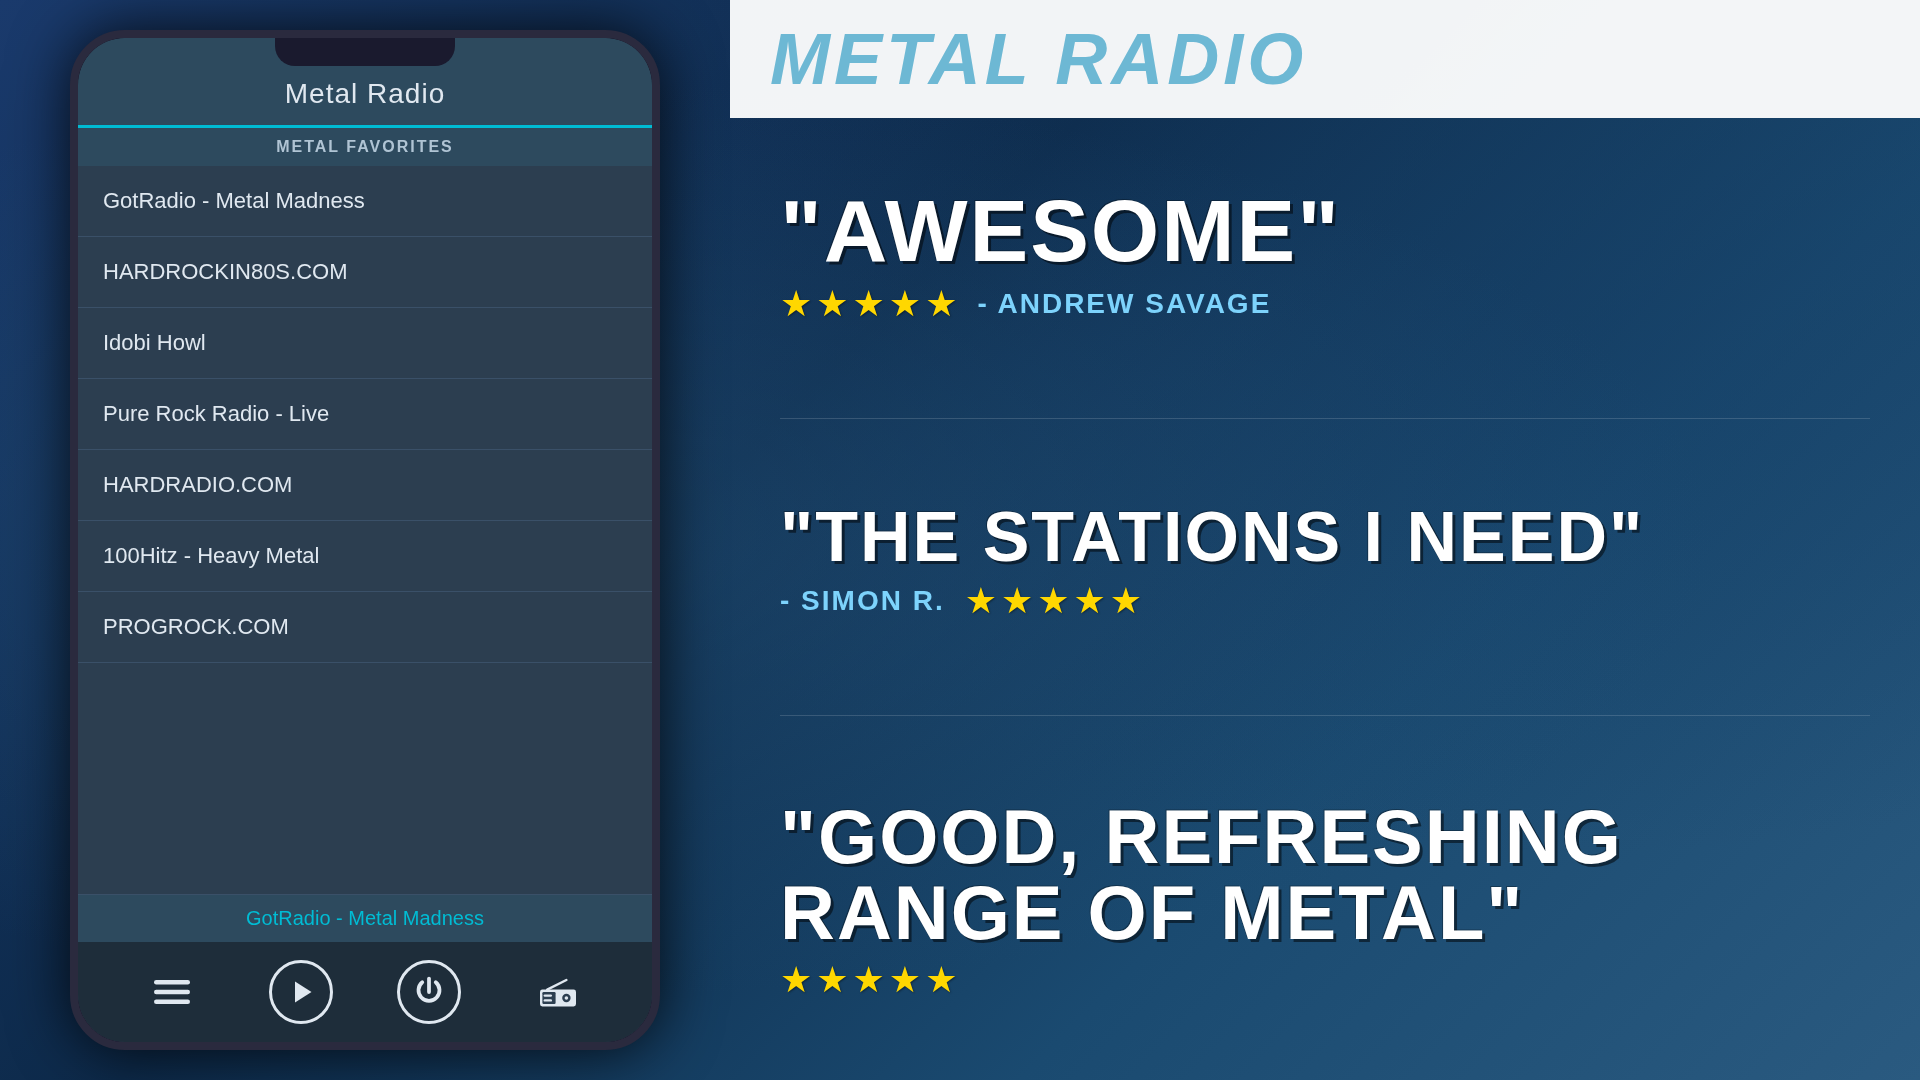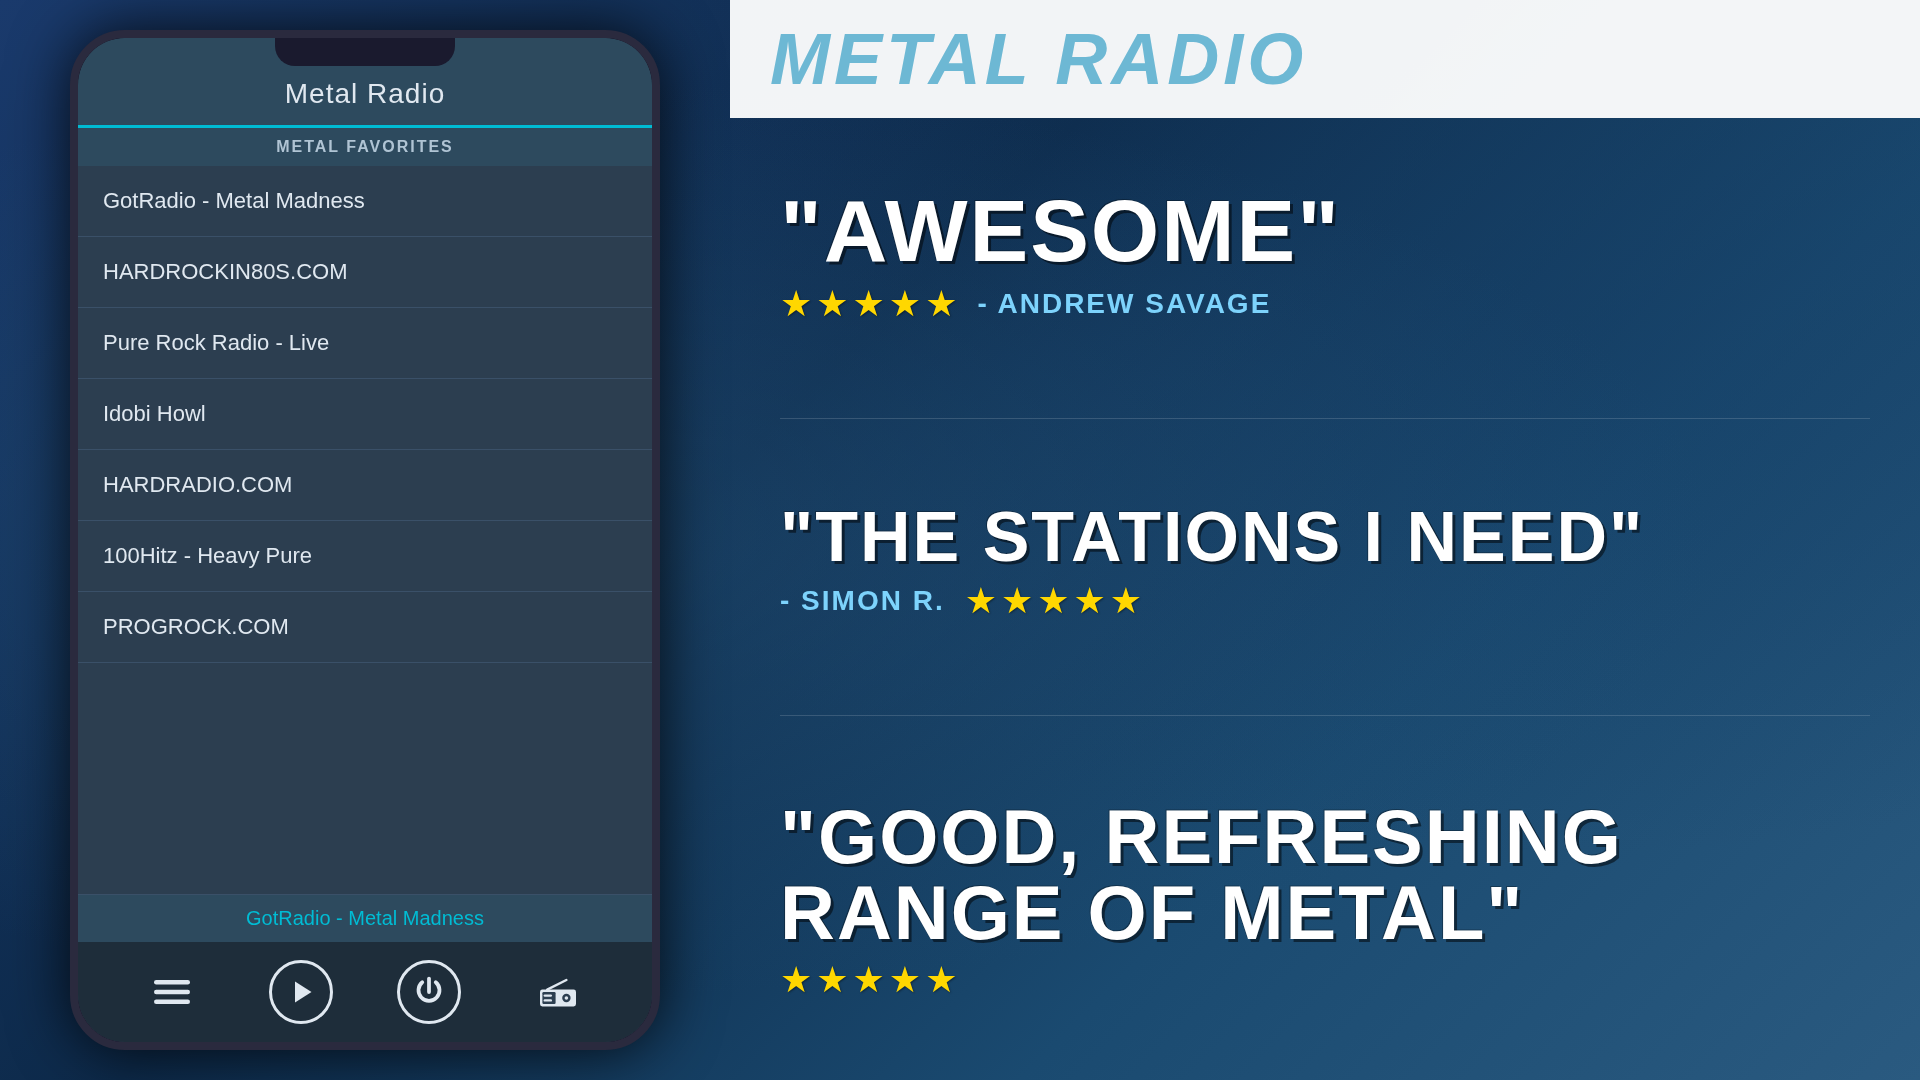--- a/index.html
+++ b/index.html
@@ -275,10 +275,10 @@
           <span class="station-name">HARDROCKIN80S.COM</span>
         </div>
         <div class="station-item">
+          <span class="station-name">Idobi Howl</span>
+        </div>
+        <div class="station-item">
           <span class="station-name">Pure Rock Radio - Live</span>
-        </div>
-        <div class="station-item">
-          <span class="station-name">Idobi Howl</span>
         </div>
         <div class="station-item">
           <span class="station-name">HARDRADIO.COM</span>

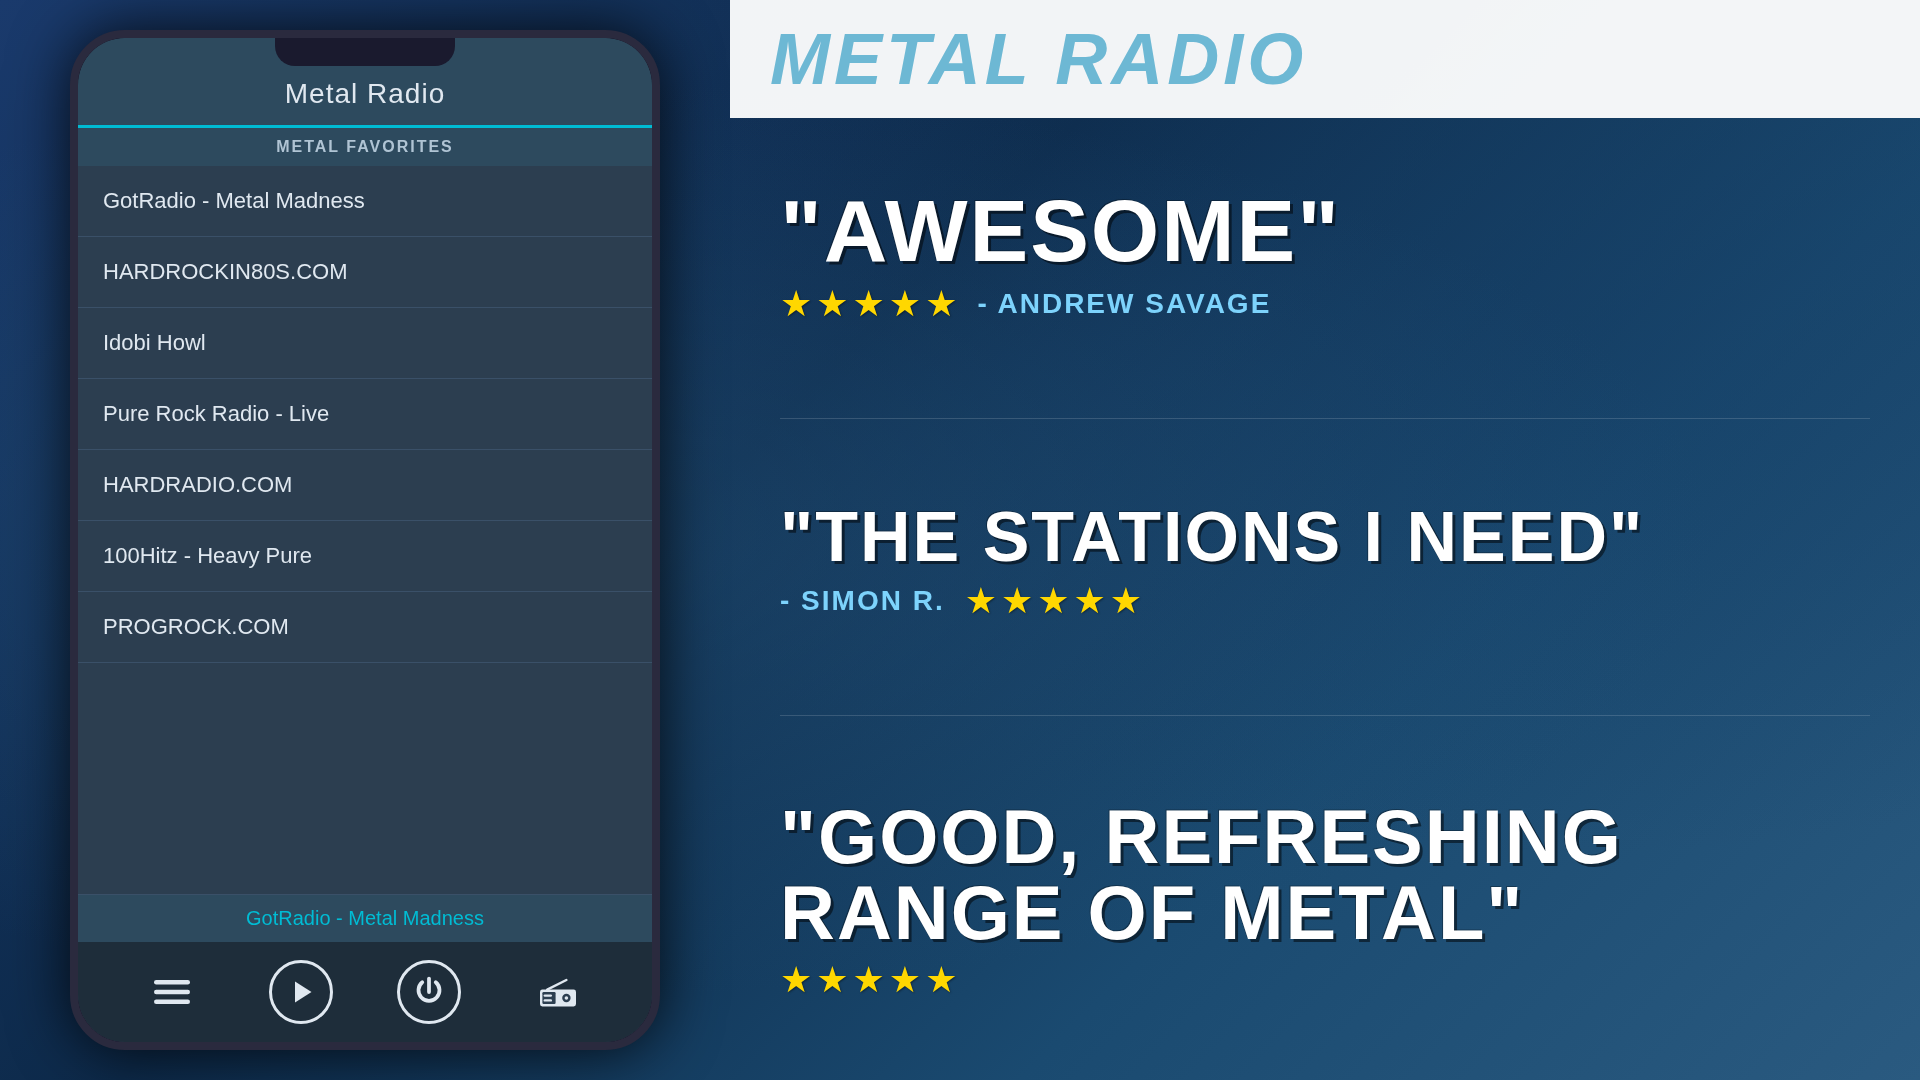--- a/index.html
+++ b/index.html
@@ -284,7 +284,7 @@
           <span class="station-name">HARDRADIO.COM</span>
         </div>
         <div class="station-item">
-          <span class="station-name">100Hitz - Heavy Pure</span>
+          <span class="station-name">100Hitz - Heavy Metal</span>
         </div>
         <div class="station-item">
           <span class="station-name">PROGROCK.COM</span>

